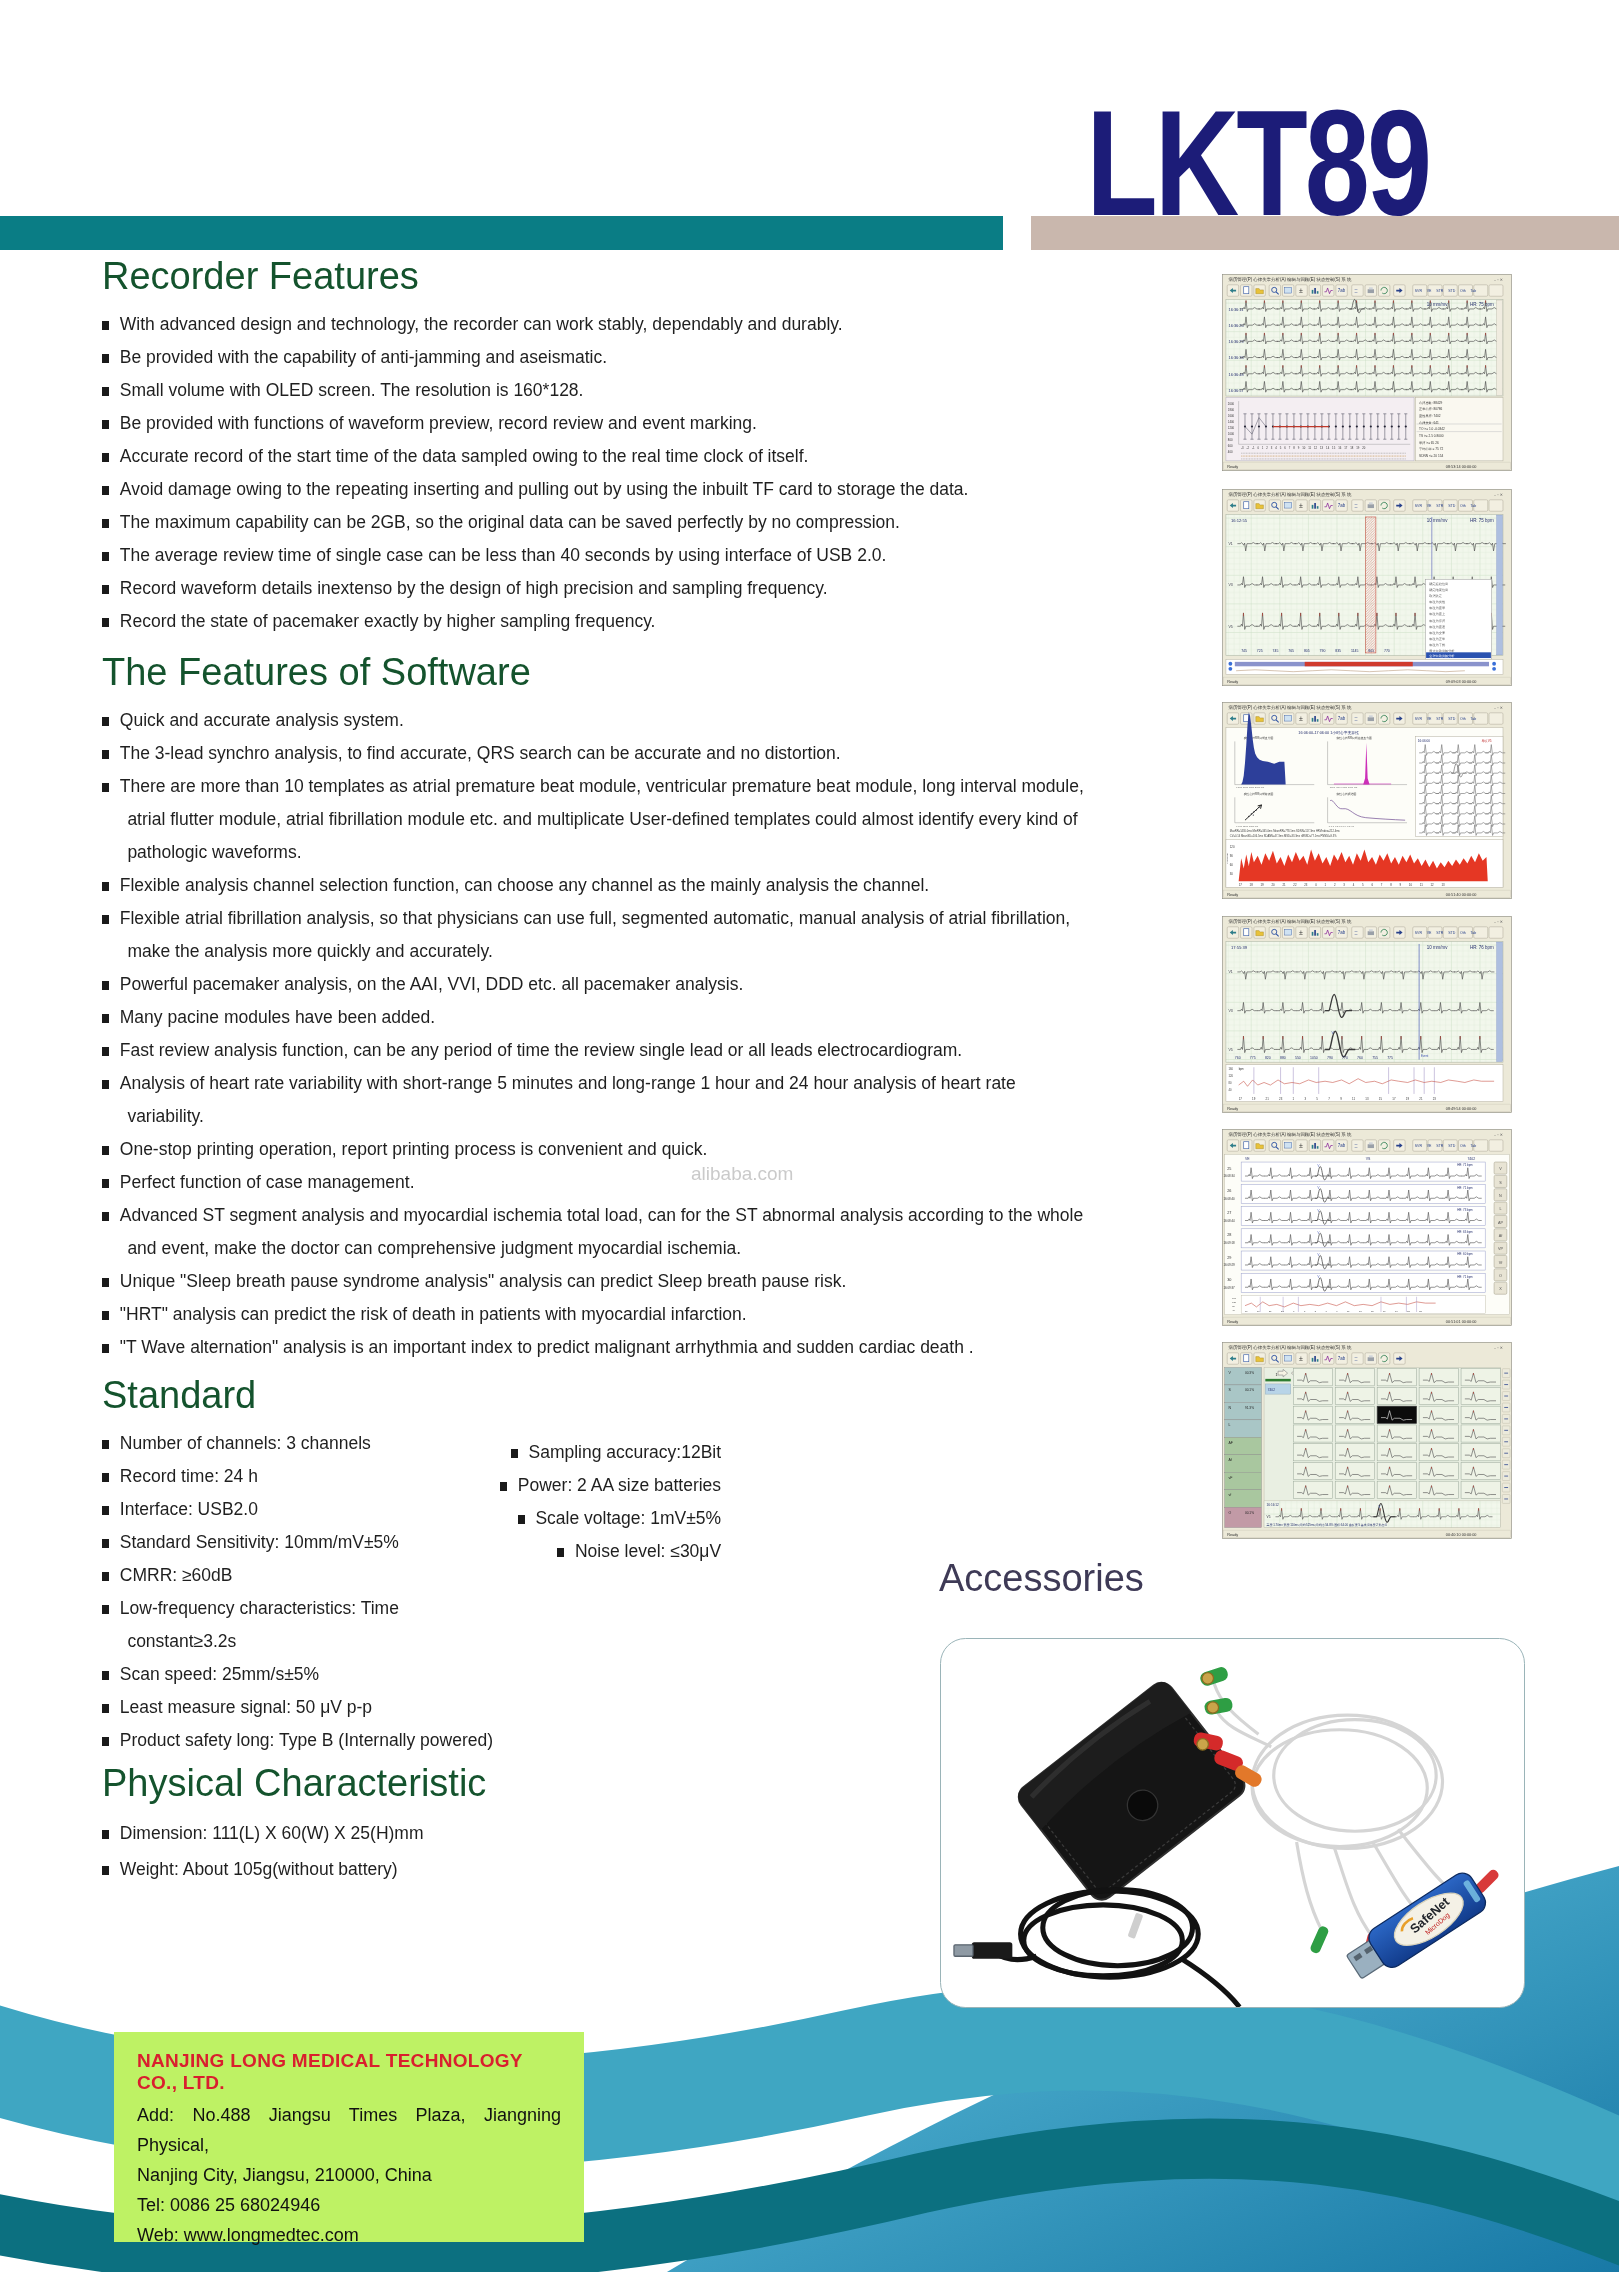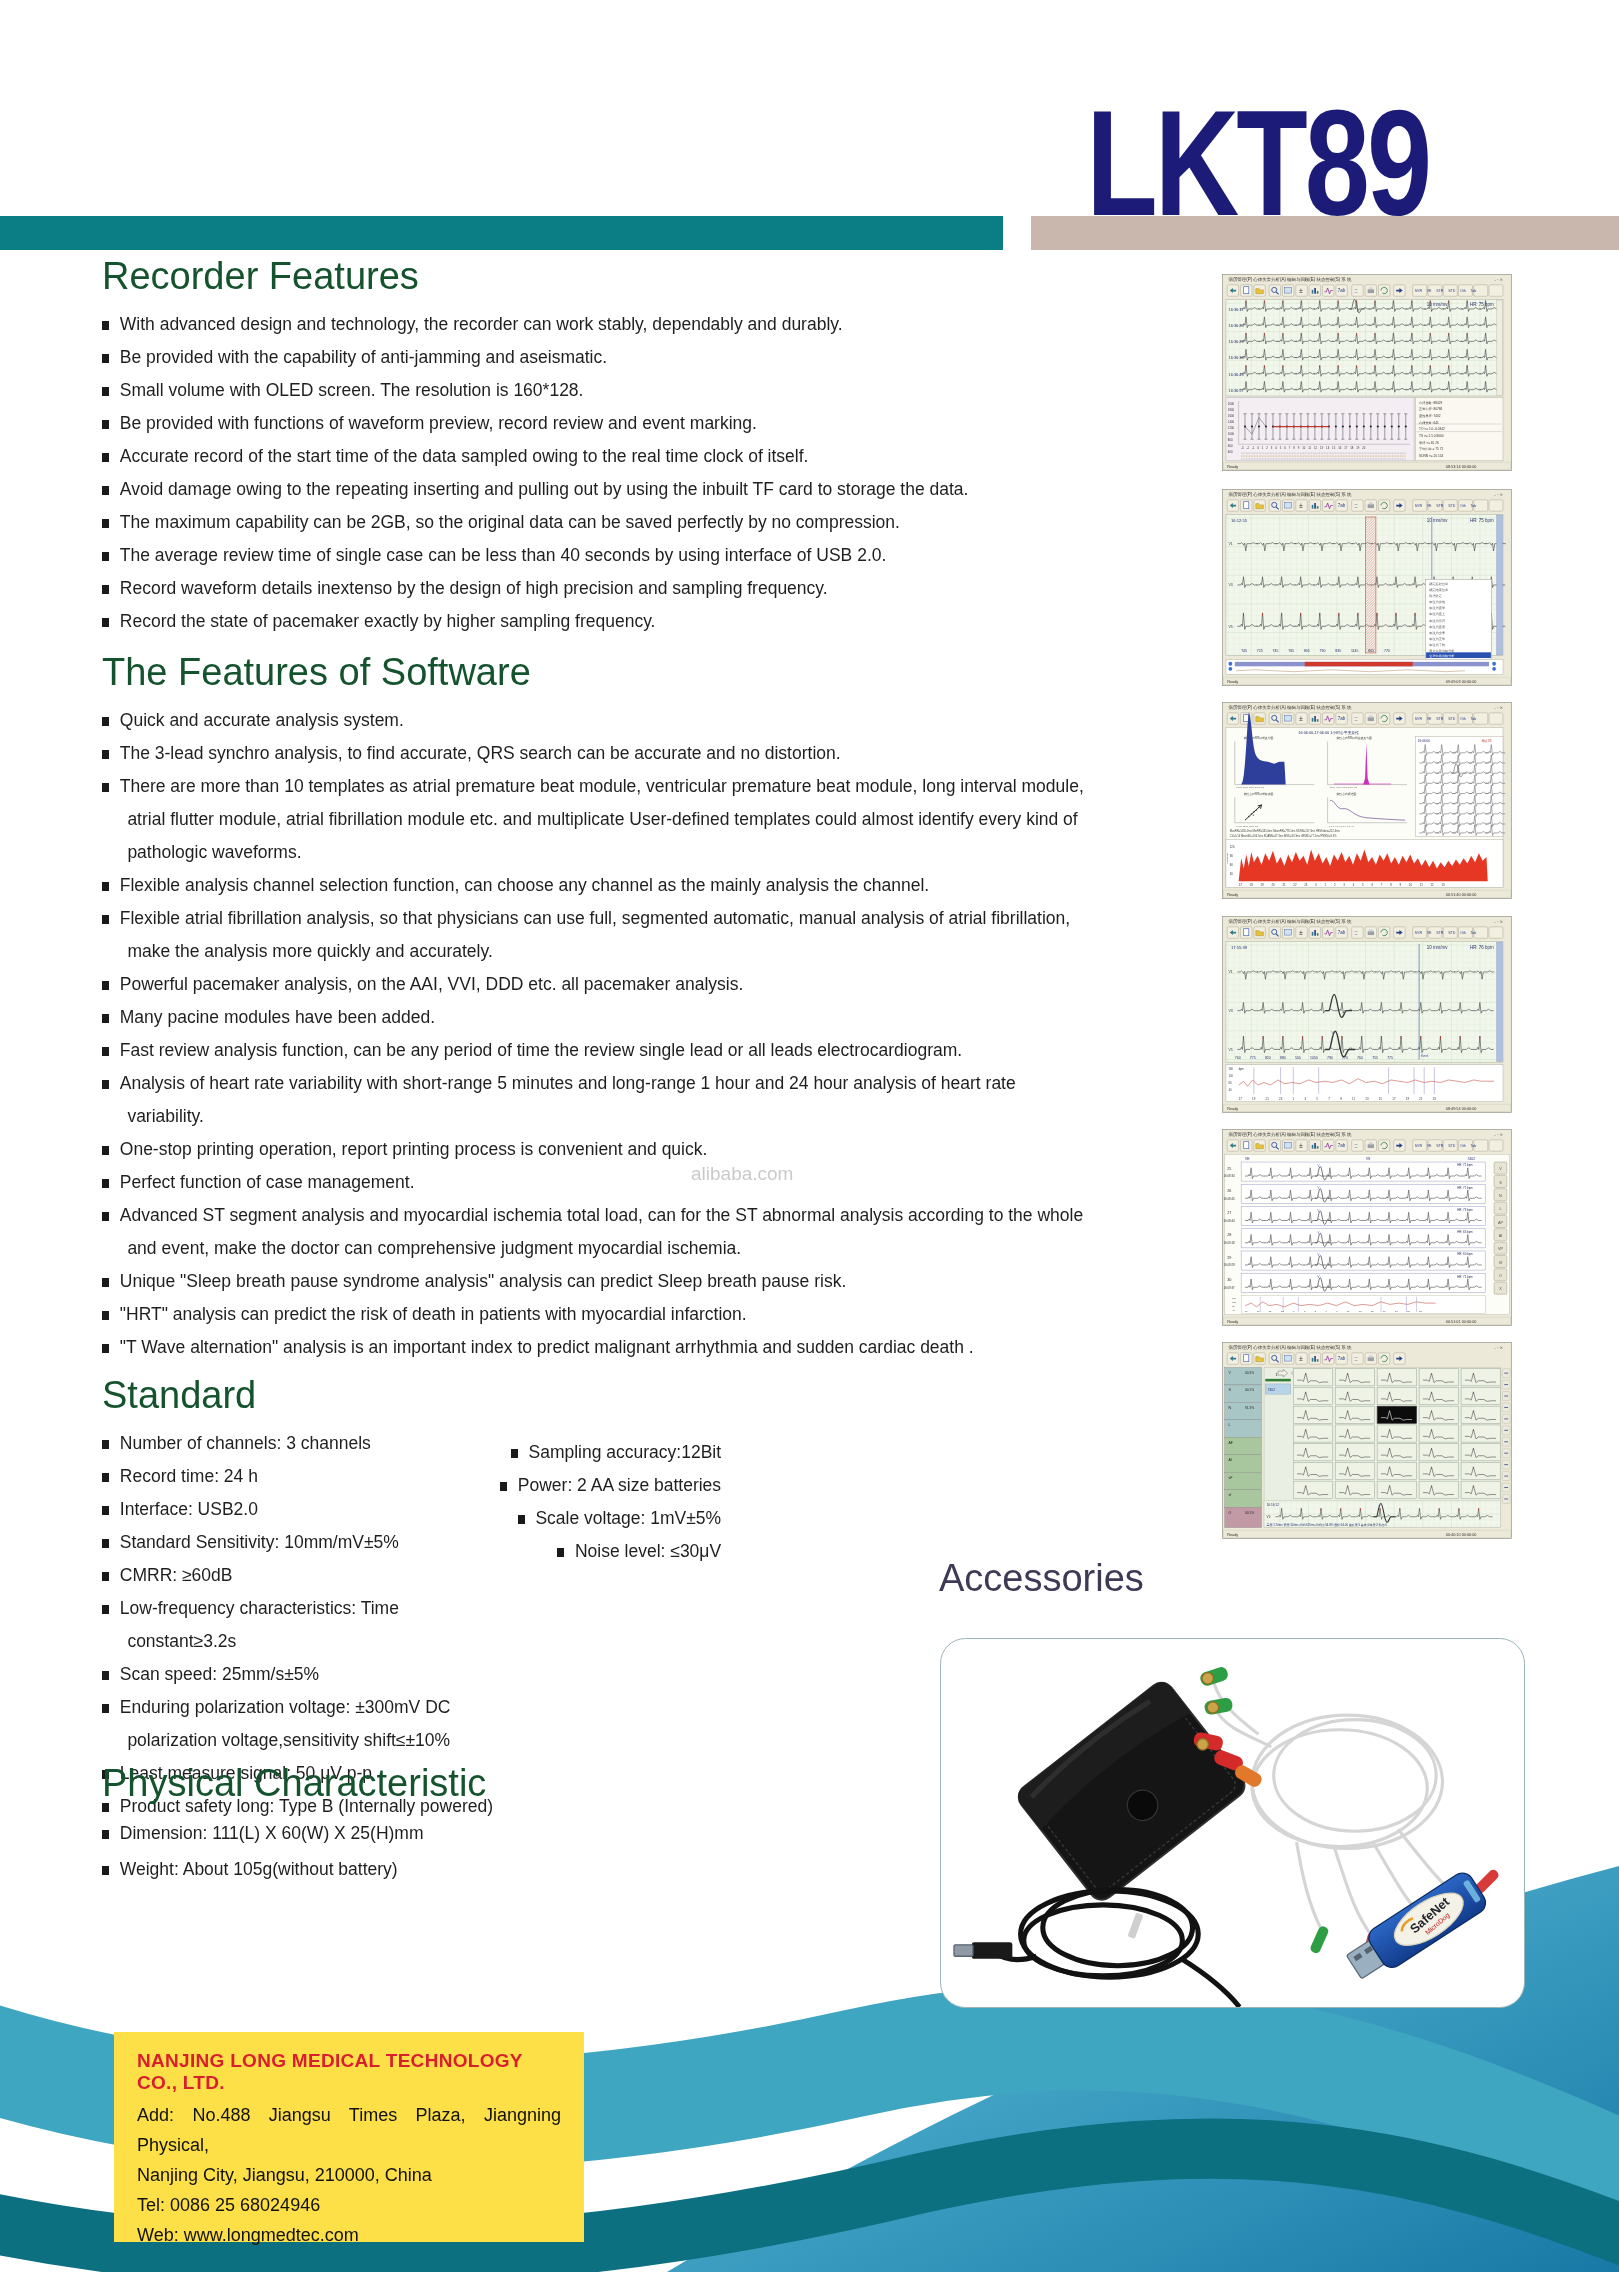--- a/index.html
+++ b/index.html
@@ -216,7 +216,6 @@
           <li>CMRR: ≥60dB</li>
           <li>Low-frequency characteristics: Time constant≥3.2s</li>
           <li>Scan speed: 25mm/s±5%</li>
-          <li>Enduring polarization voltage: ±300mV DC polarization voltage,sensitivity shift≤±10%</li>
           <li>Least measure signal: 50 μV p-p</li>
           <li>Product safety long: Type B (Internally powered)</li>
         </ul>

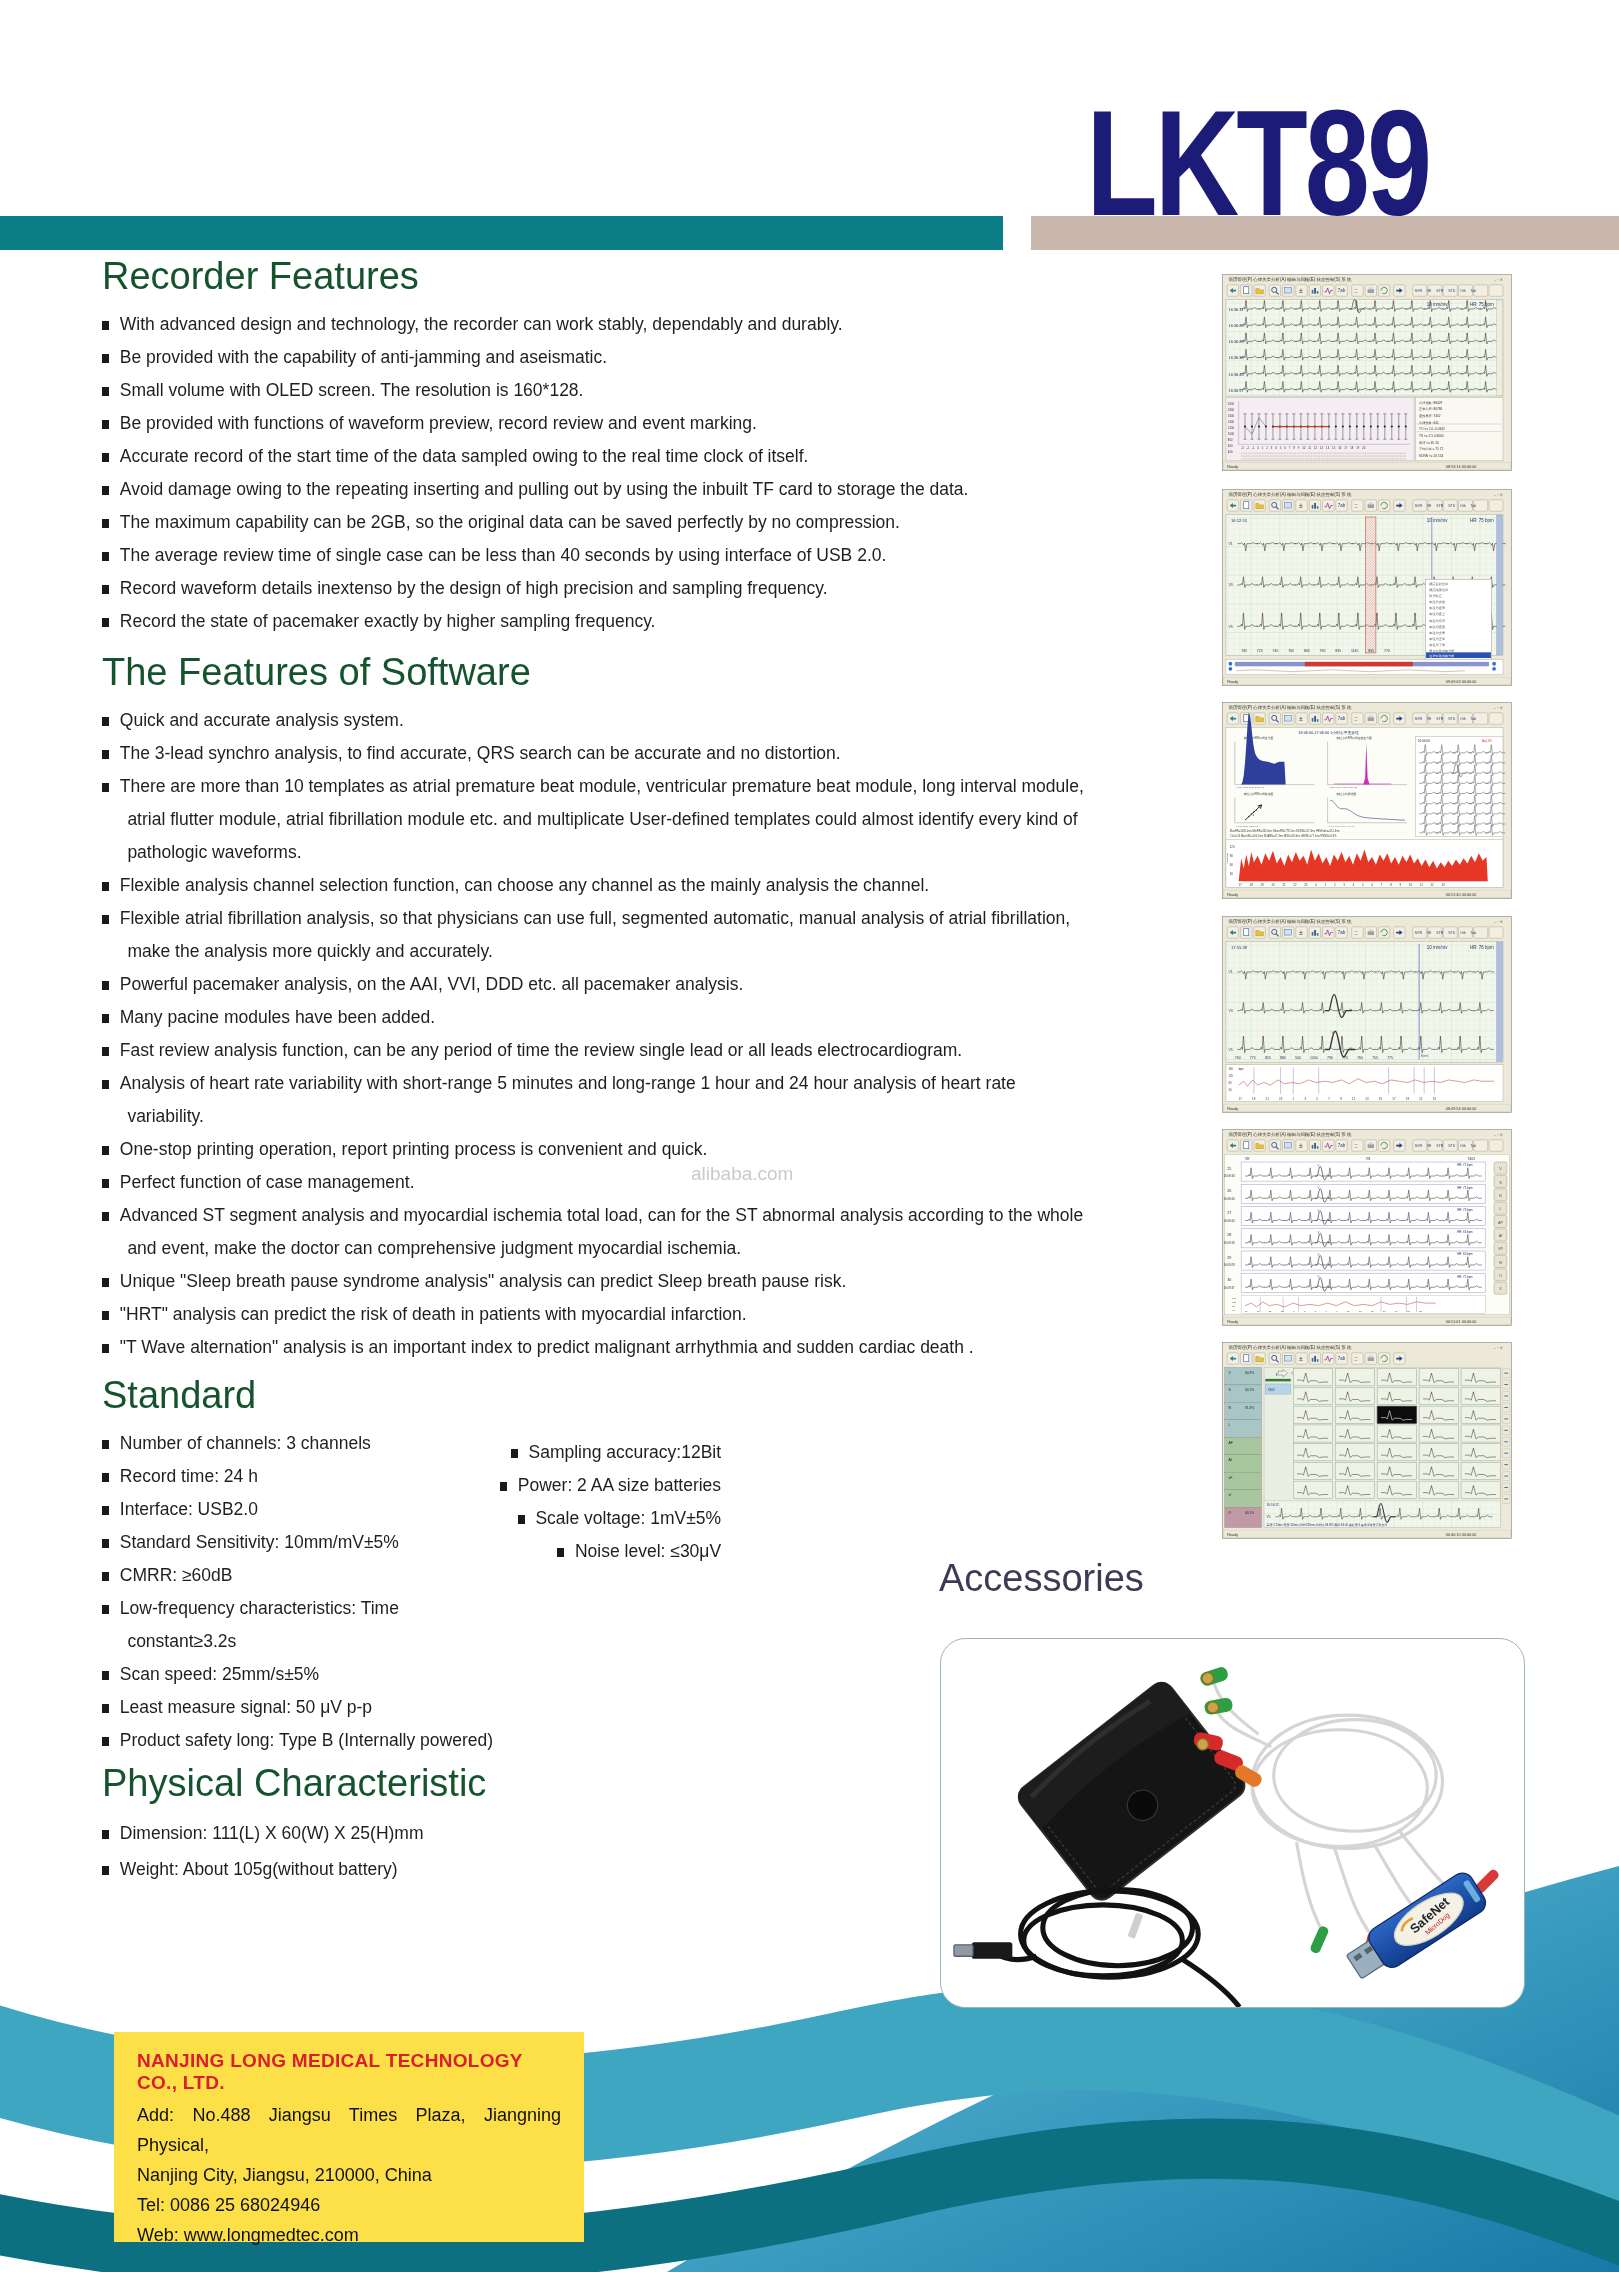--- a/index.html
+++ b/index.html
@@ -31,7 +31,7 @@
        border:1.3px solid #9ab4b8;border-radius:25.4px;overflow:hidden;z-index:5;}
   
   .waves{position:absolute;left:0;top:1828px;width:1620px;height:444px;z-index:1;}
-  .info-card{position:absolute;left:114px;top:2032px;width:470px;height:210px;background:#fde047;
+  .info-card{position:absolute;left:114px;top:2032px;width:470px;height:210px;background:#bef264;
        z-index:6;padding:18px 23px;box-sizing:border-box;}
   .info-card .co{color:#d91f2e;font-size:19px;font-weight:700;letter-spacing:0.3px;margin-bottom:6.3px;}
   .info-card .ln{color:#111;font-size:18px;line-height:30px;}

